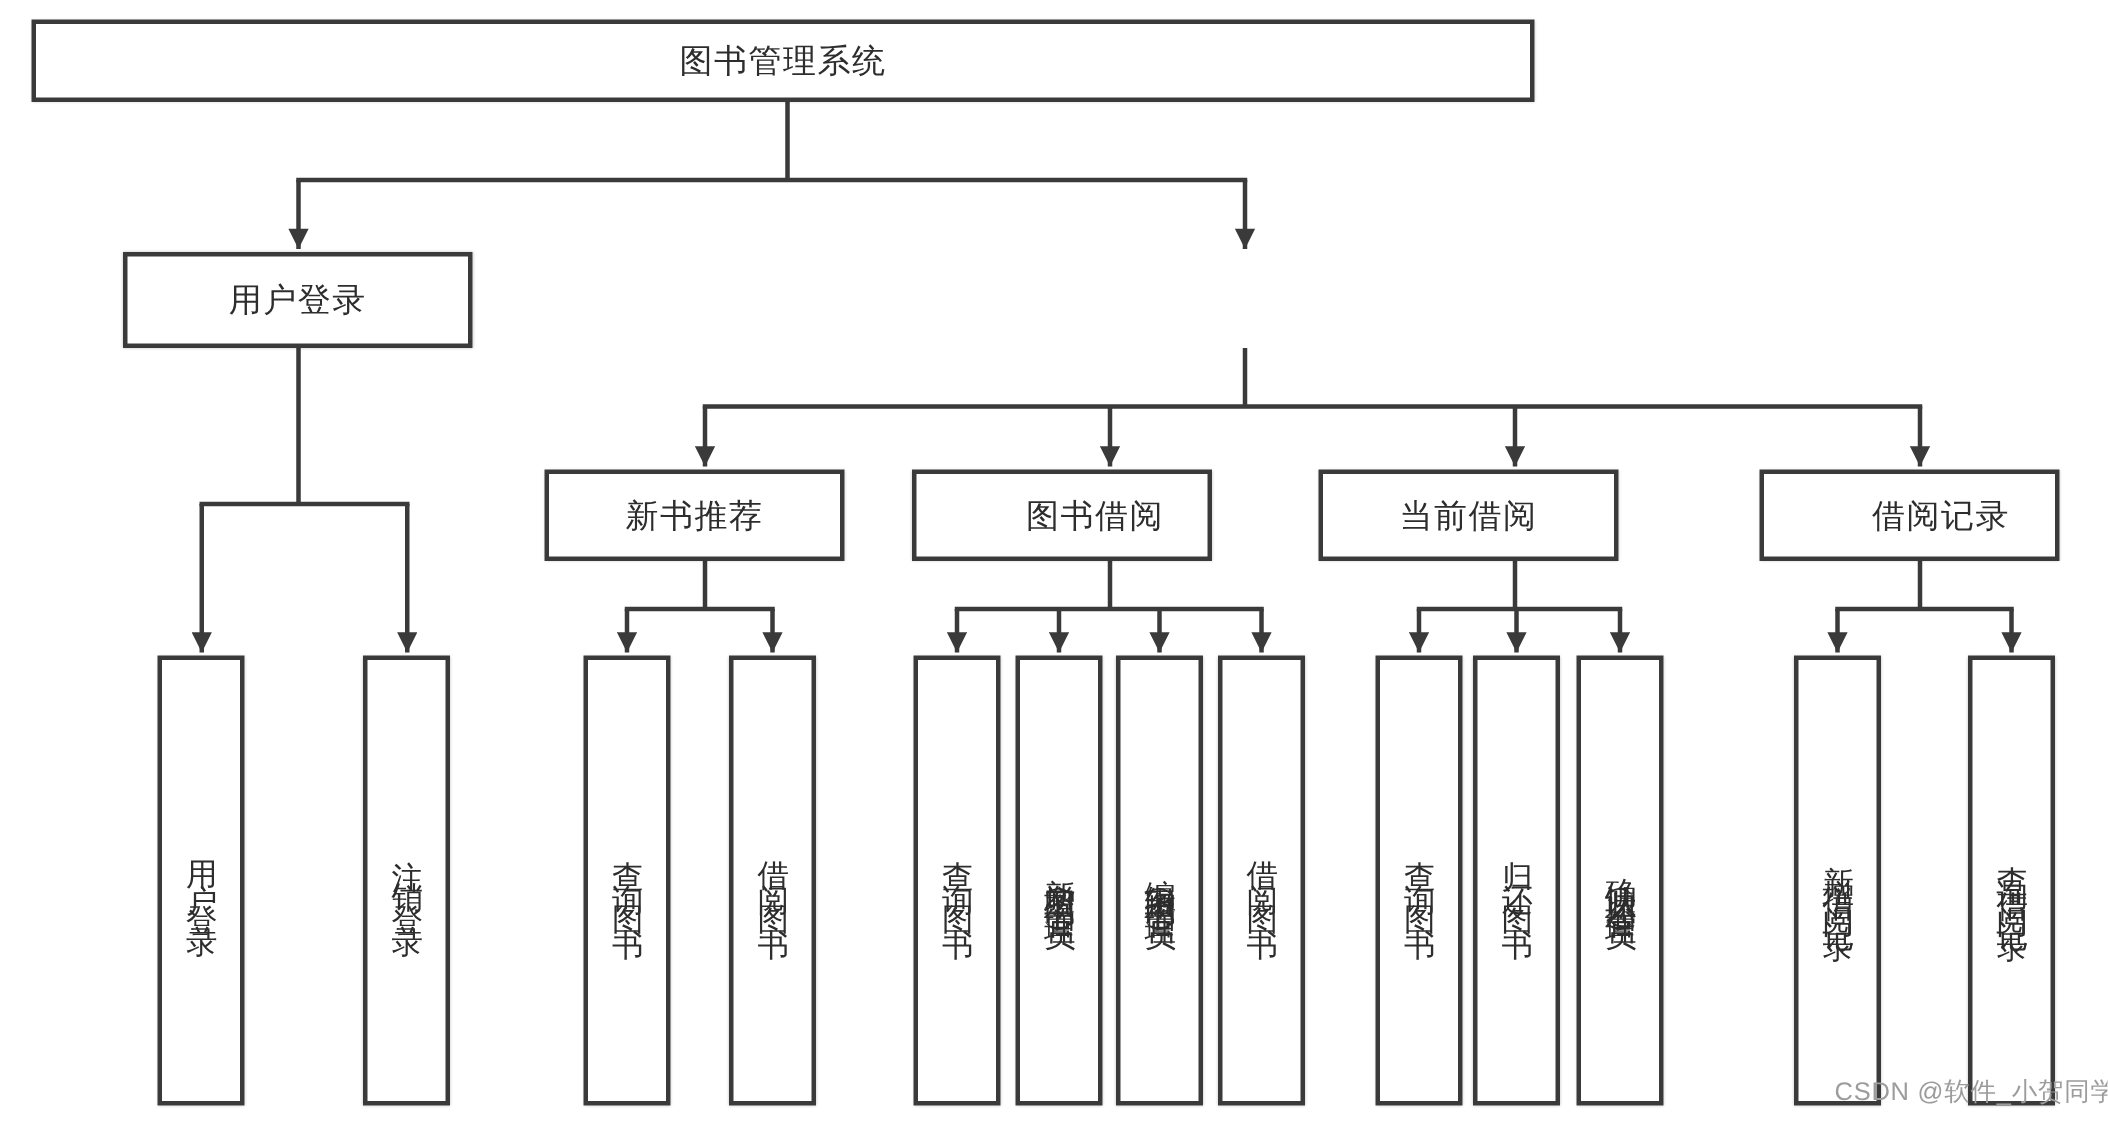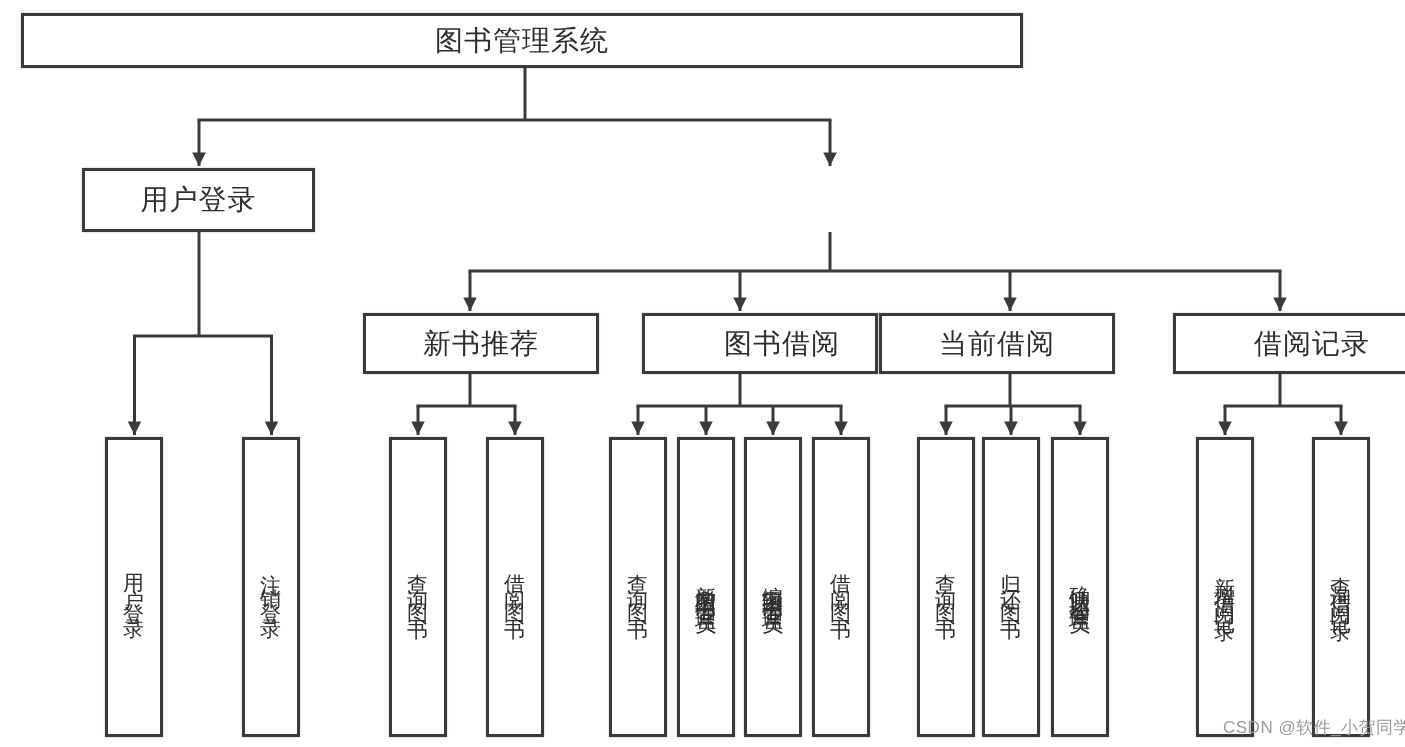--- a/index.html
+++ b/index.html
@@ -39,7 +39,7 @@
     box-shadow:0 0 2px rgba(0,0,0,0.25);
   }
   .node-h{
-    font-size:28px;
+    font-size:22px;
     letter-spacing:1px;
     white-space:nowrap;
   }

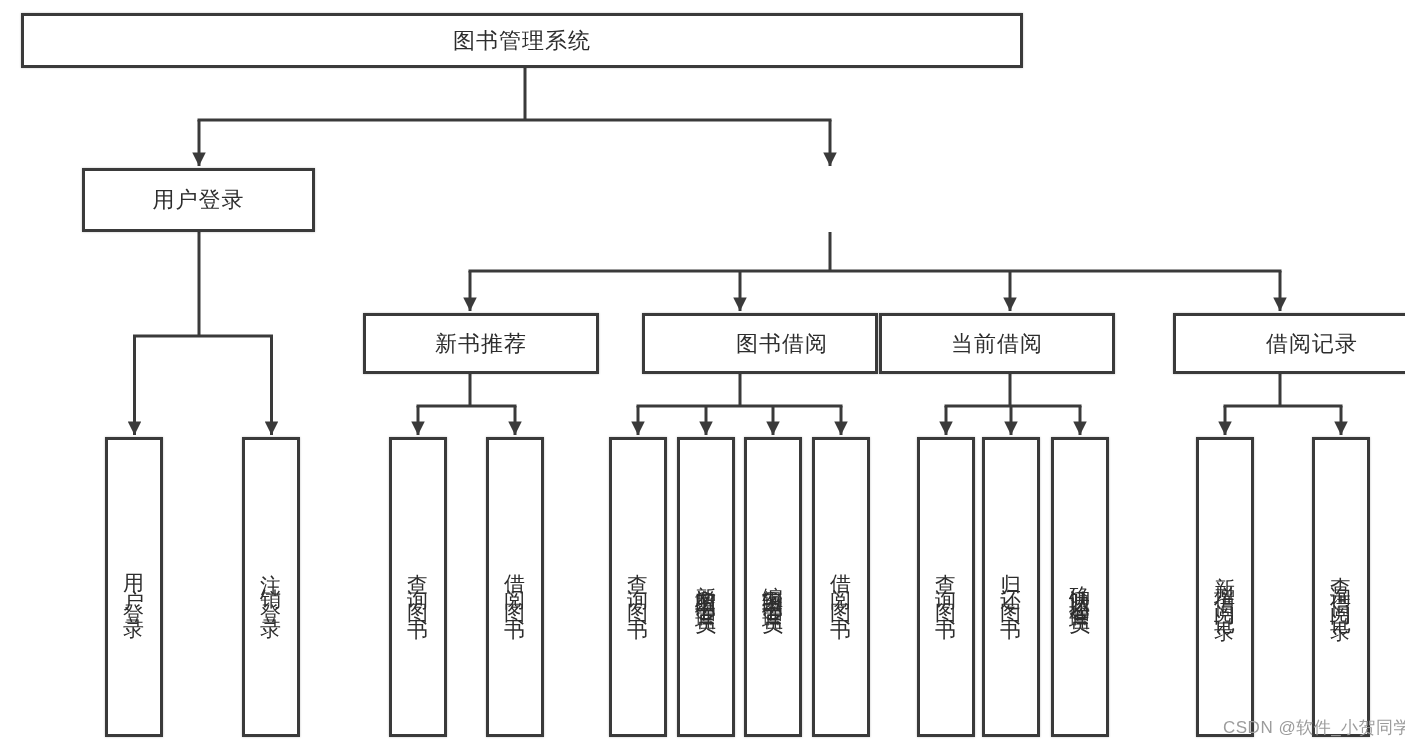--- a/index.html
+++ b/index.html
@@ -45,7 +45,7 @@
   }
   .root{left:21px;top:13px;width:1002px;height:55px;}
   .lv2{height:64px;width:233px;top:168px;}
-  .lv3{height:61px;width:236px;top:313px;}
+  .lv3{height:61px;width:200px;top:313px;}
   .leaf{
     top:437px;width:58px;height:300px;
   }

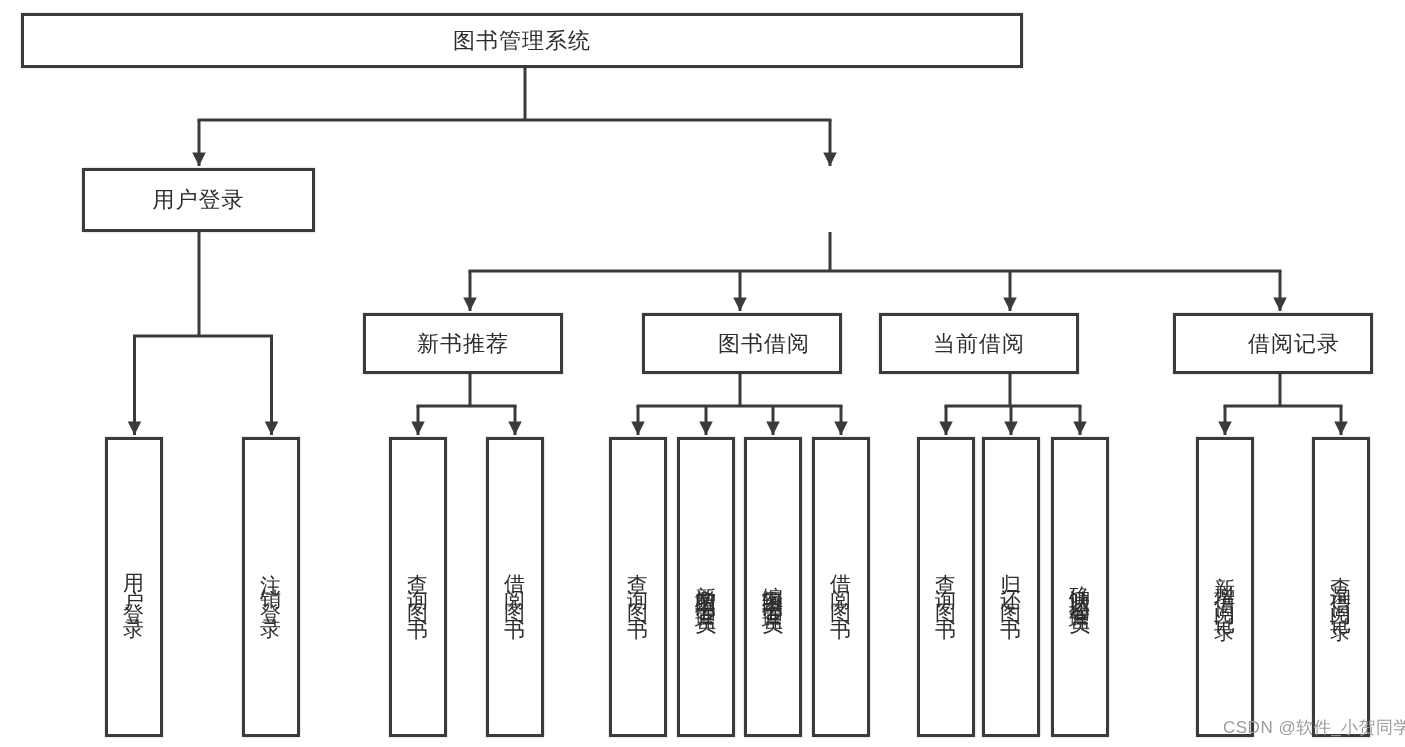--- a/index.html
+++ b/index.html
@@ -128,7 +128,7 @@
   <div class="node node-h lv3" style="left:363px;">
     <span>新书推荐</span>
   </div>
-  <div class="node node-h lv3" style="left:642px;padding-left:44px;">
+  <div class="node node-h lv3" style="left:608px;padding-left:44px;">
     <span>图书借阅</span>
   </div>
   <div class="node node-h lv3" style="left:856px;margin-left:23px;">

